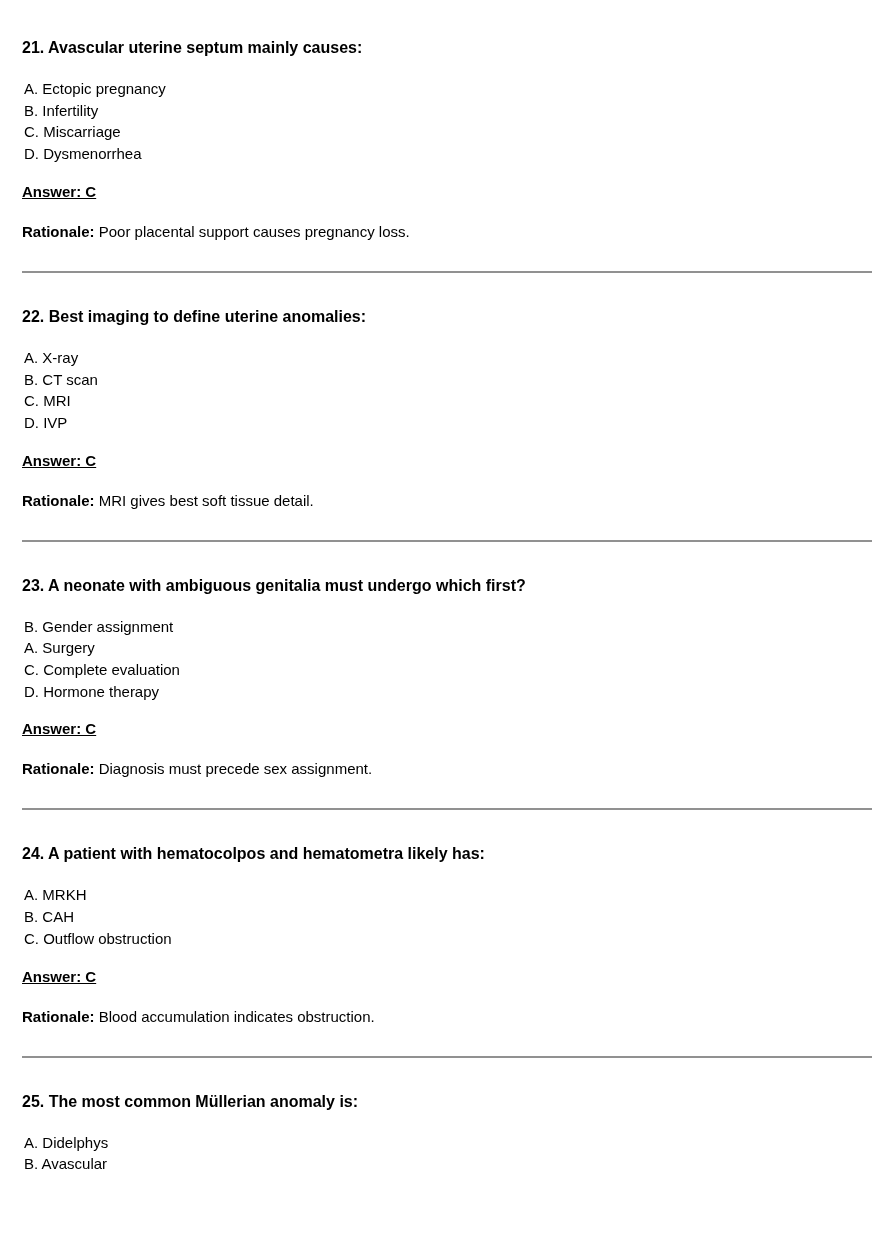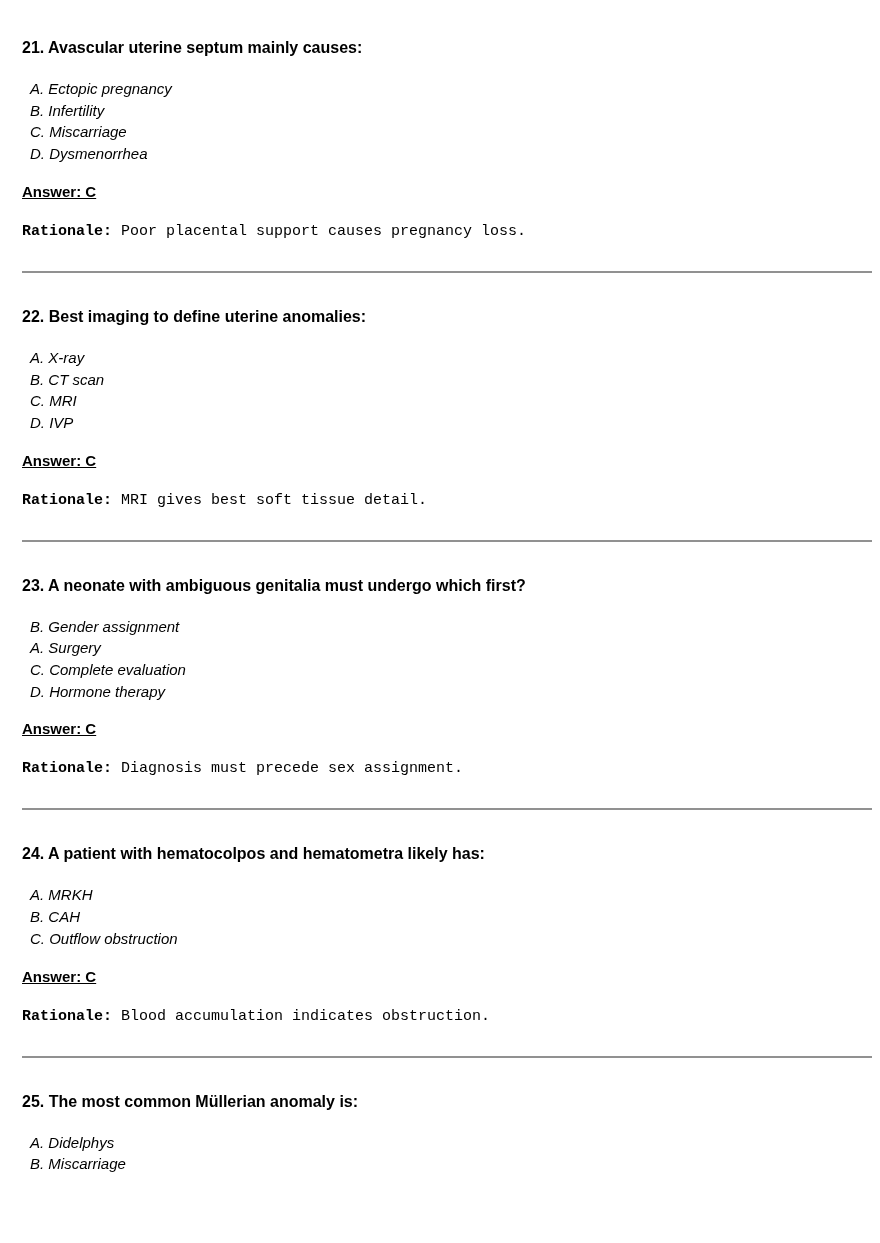--- a/index.html
+++ b/index.html
@@ -26,8 +26,7 @@
     margin: 0;
   }
   .options {
-    margin: 19px 0 0 8px;
-    font-style: italic;
+    margin: 19px 0 0 2px;
   }
   .options p {
     margin: 0;

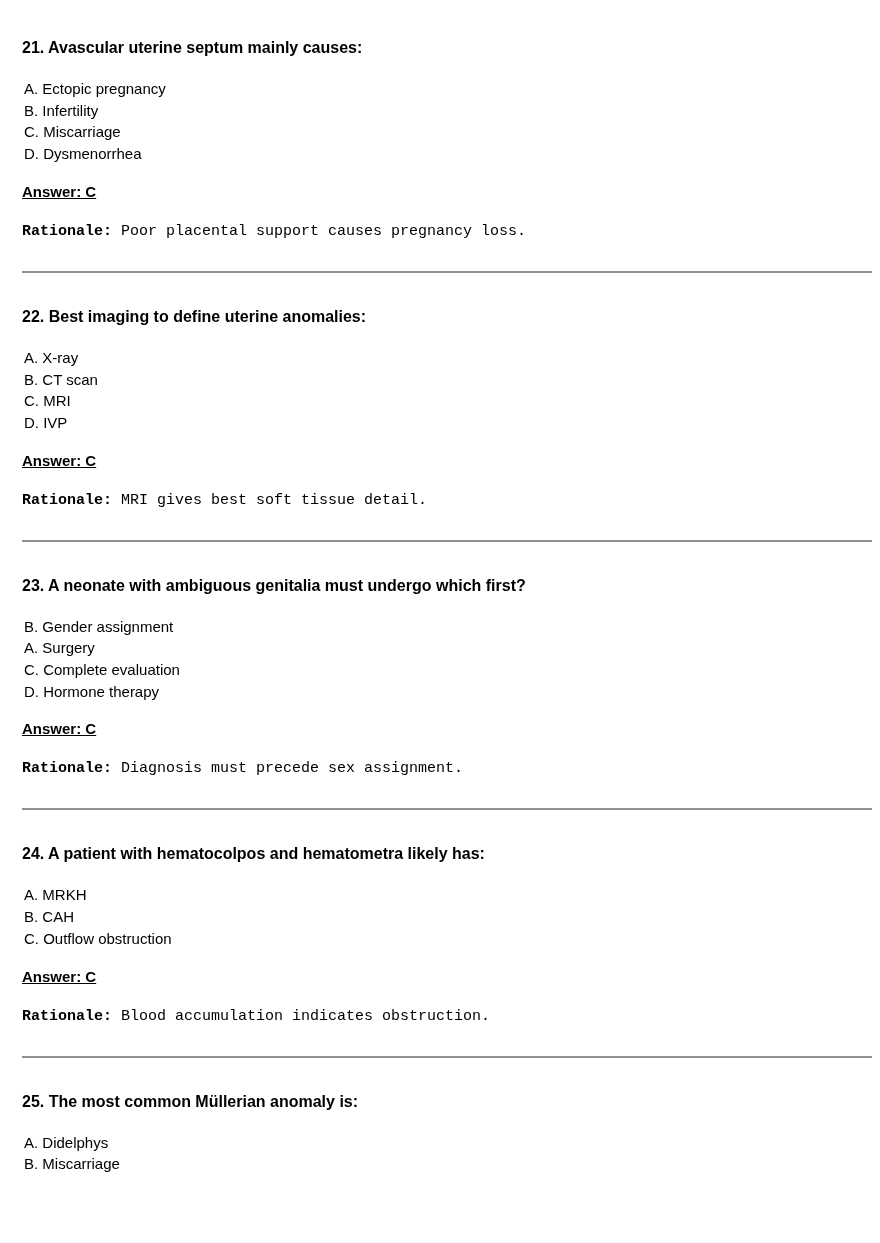--- a/index.html
+++ b/index.html
@@ -40,7 +40,6 @@
   .rationale-line {
     line-height: 22px;
     margin: 18px 0 0 0;
-    font-family: Liberation Mono, monospace;
   }
   .rationale-label {
     font-weight: bold;

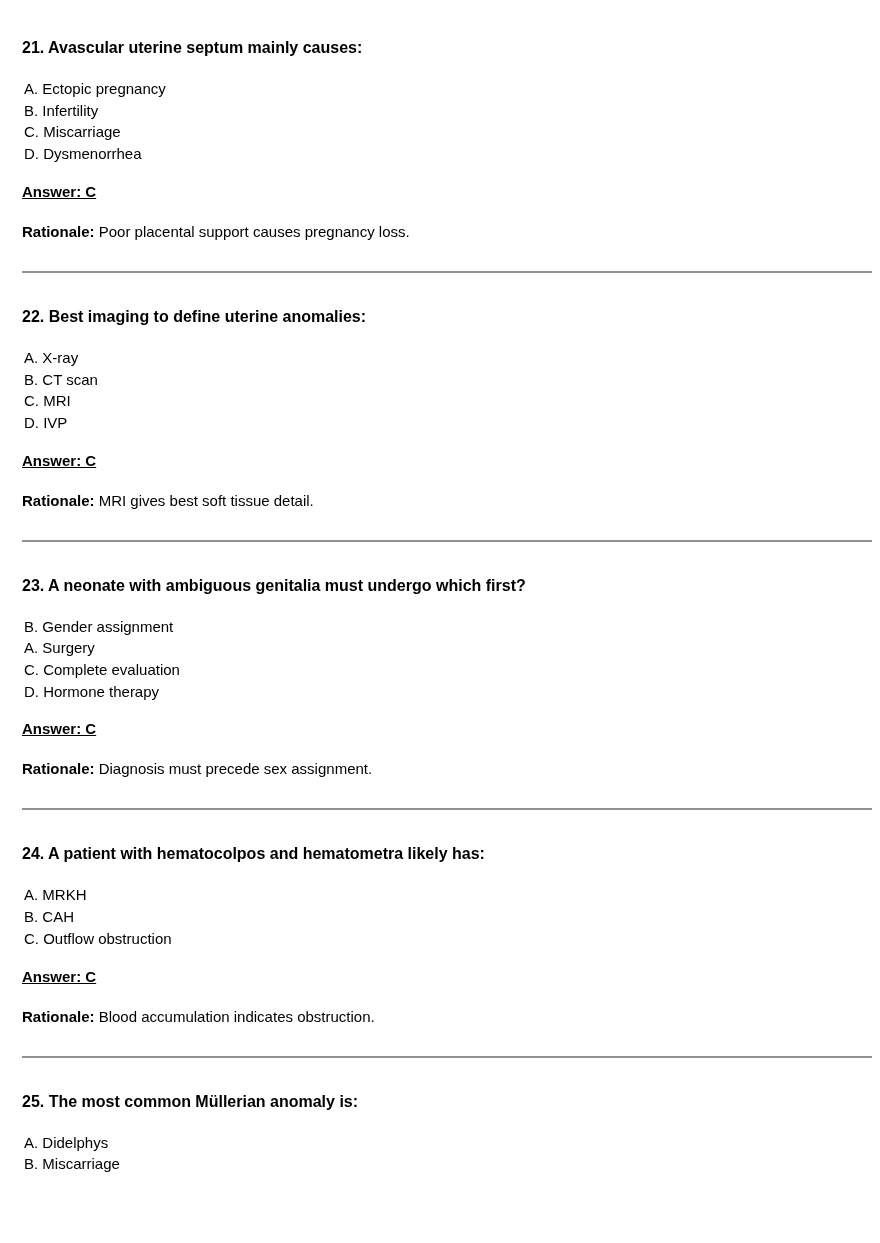--- a/index.html
+++ b/index.html
@@ -114,7 +114,7 @@
     <h2 class="q-heading">25. The most common Müllerian anomaly is:</h2>
     <div class="options">
       <p>A. Didelphys</p>
-      <p>B. Miscarriage</p>
+      <p>B. Avascular</p>
     </div>
   </section>
 

